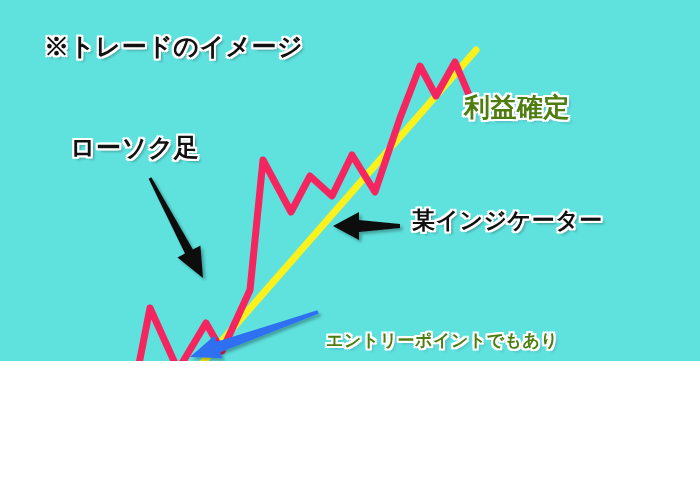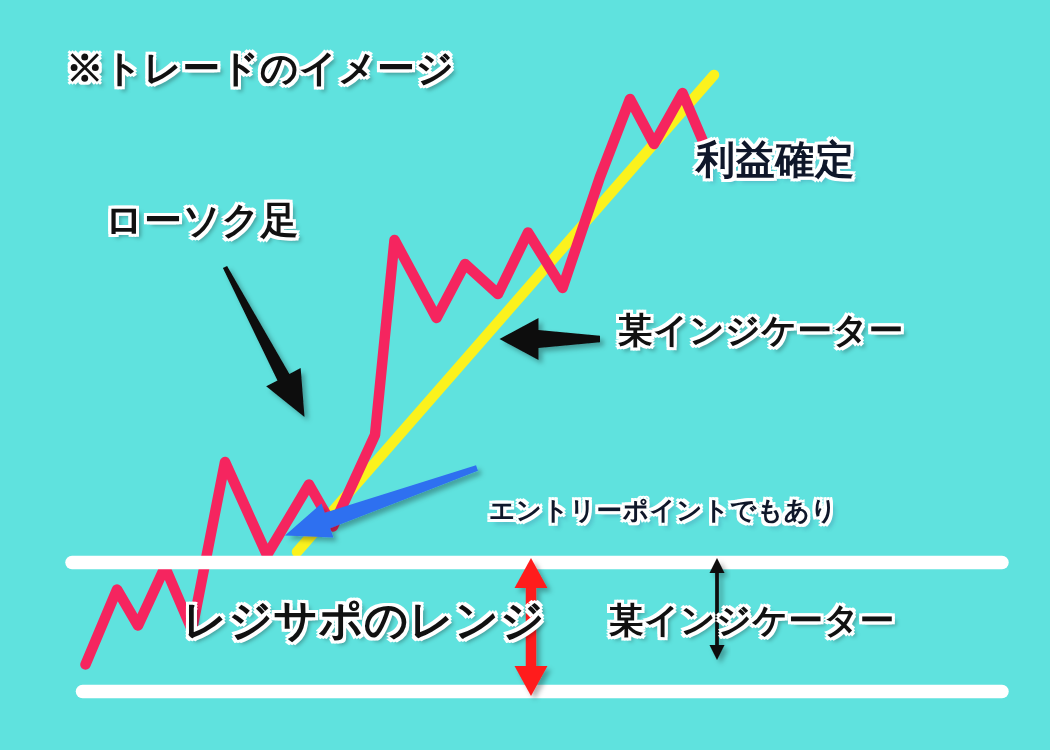--- a/index.html
+++ b/index.html
@@ -10,9 +10,9 @@
   #stage {
     position: relative;
     width: 700px;
-    height: 500px;
+    height: 361px;
     overflow: hidden;
-    font-family: Liberation Serif, serif;
+    font-family: Liberation Sans, sans-serif;
   }
   #bg {
     position: absolute;

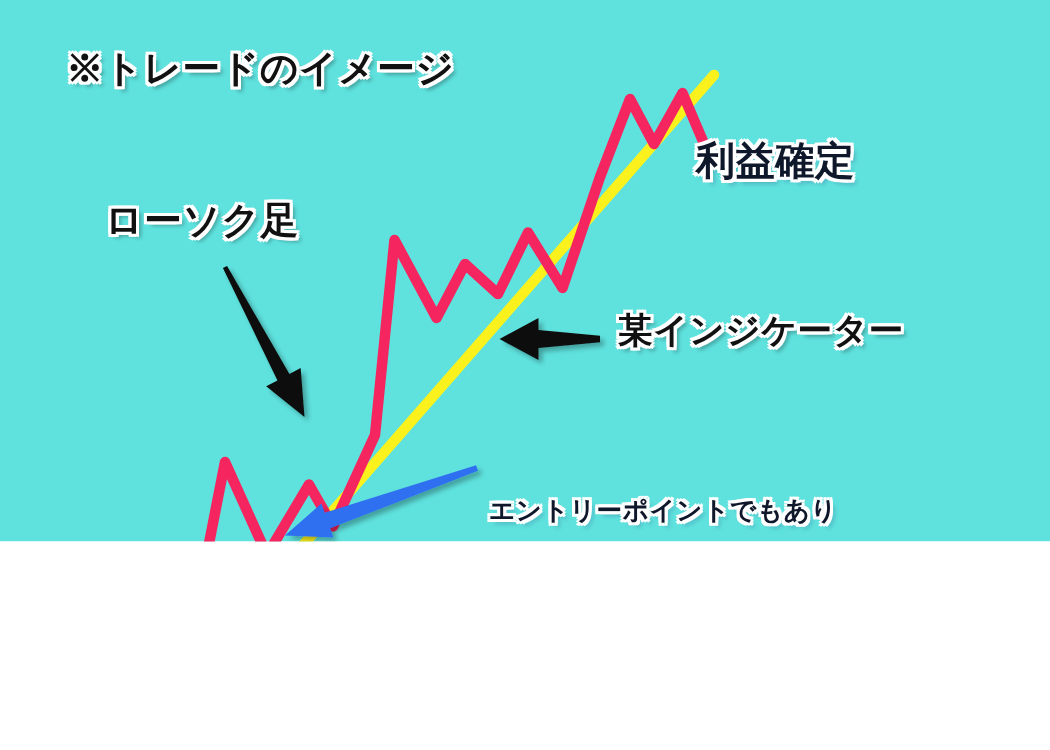--- a/index.html
+++ b/index.html
@@ -39,7 +39,7 @@
        3px 3px 3px rgba(0,0,0,0.35);
   }
   .label-blue {
-    color: #0f172a;
+    color: #4d7c0f;
     text-shadow:
        2px 0 0 #ffffff, -2px 0 0 #ffffff, 0 2px 0 #ffffff, 0 -2px 0 #ffffff,
        2px 2px 0 #ffffff, -2px 2px 0 #ffffff, 2px -2px 0 #ffffff, -2px -2px 0 #ffffff,

